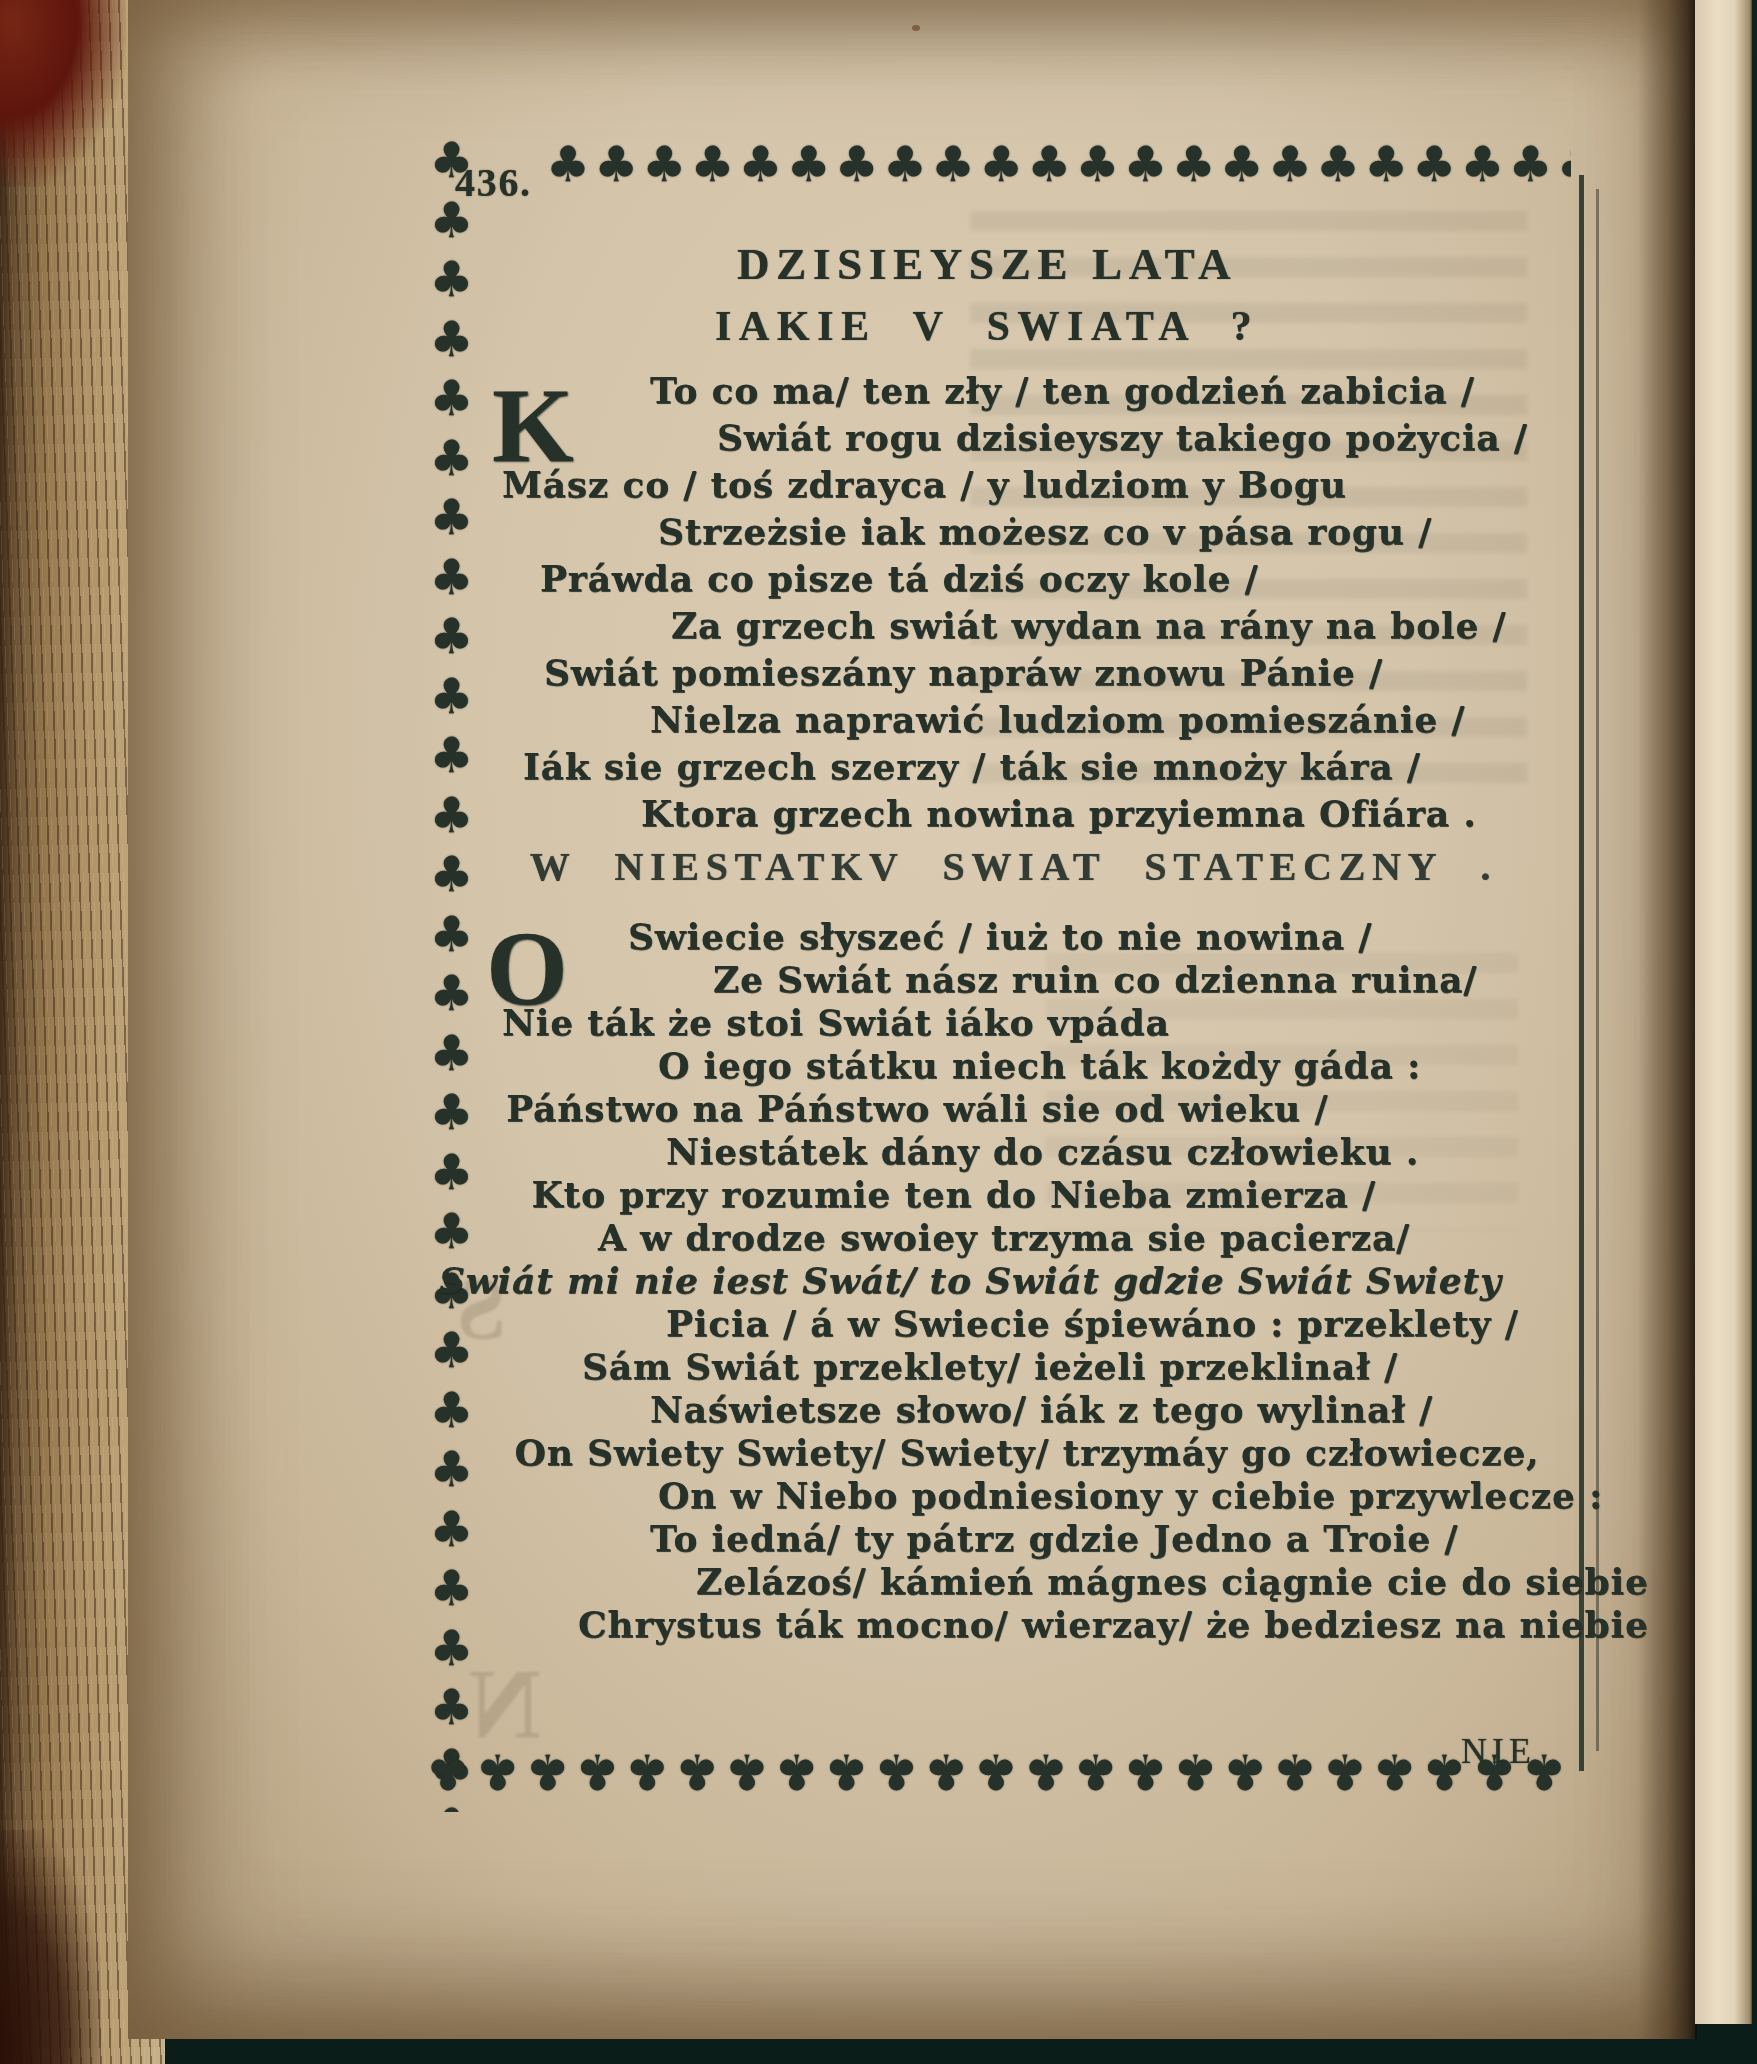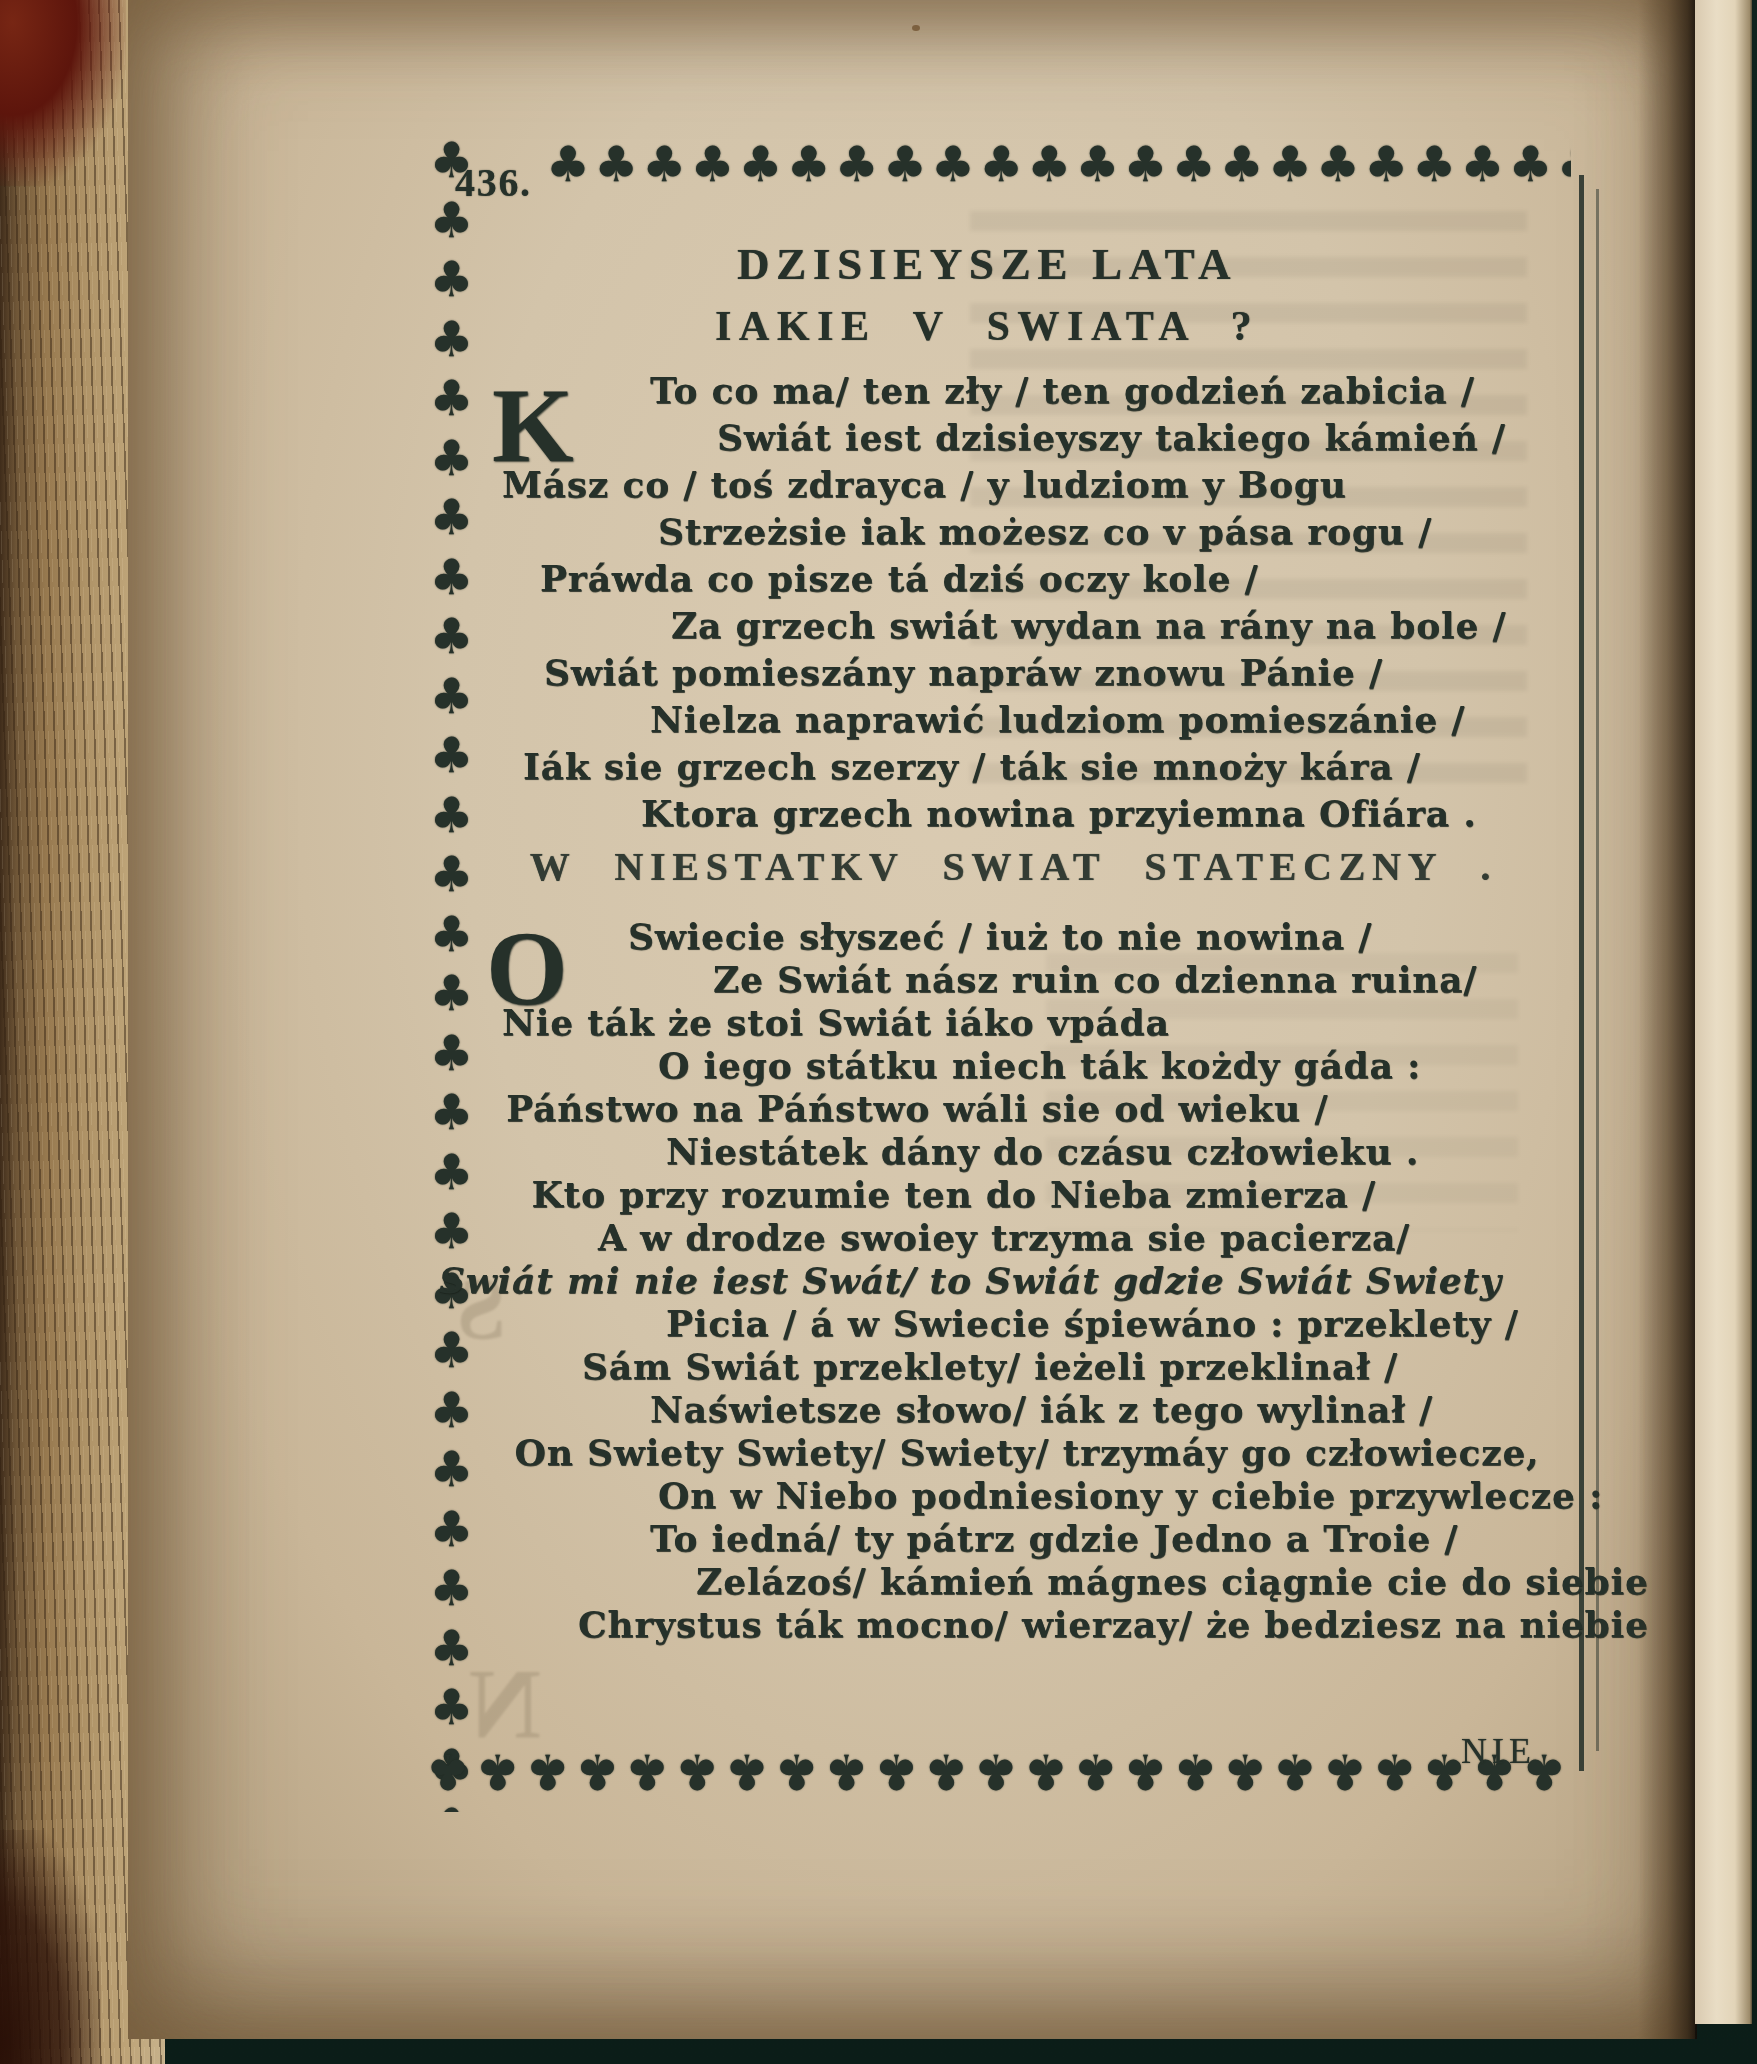--- a/index.html
+++ b/index.html
@@ -169,7 +169,7 @@
   <div class="dropcap dc-k">K</div>
   <div class="poem p1">
       <div class="vline" style="margin-left: 148px;">To co ma/ ten zły / ten godzień zabicia /</div>
-      <div class="vline" style="margin-left: 215px;">Swiát iest dzisieyszy takiego kámień /</div>
+      <div class="vline" style="margin-left: 215px;">Swiát rogu dzisieyszy takiego pożycia /</div>
       <div class="vline" style="margin-left: 0px;">Mász co / toś zdrayca / y ludziom y Bogu</div>
       <div class="vline" style="margin-left: 156px;">Strzeżsie iak możesz co v pása rogu /</div>
       <div class="vline" style="margin-left: 38px;">Práwda co pisze tá dziś oczy kole /</div>

